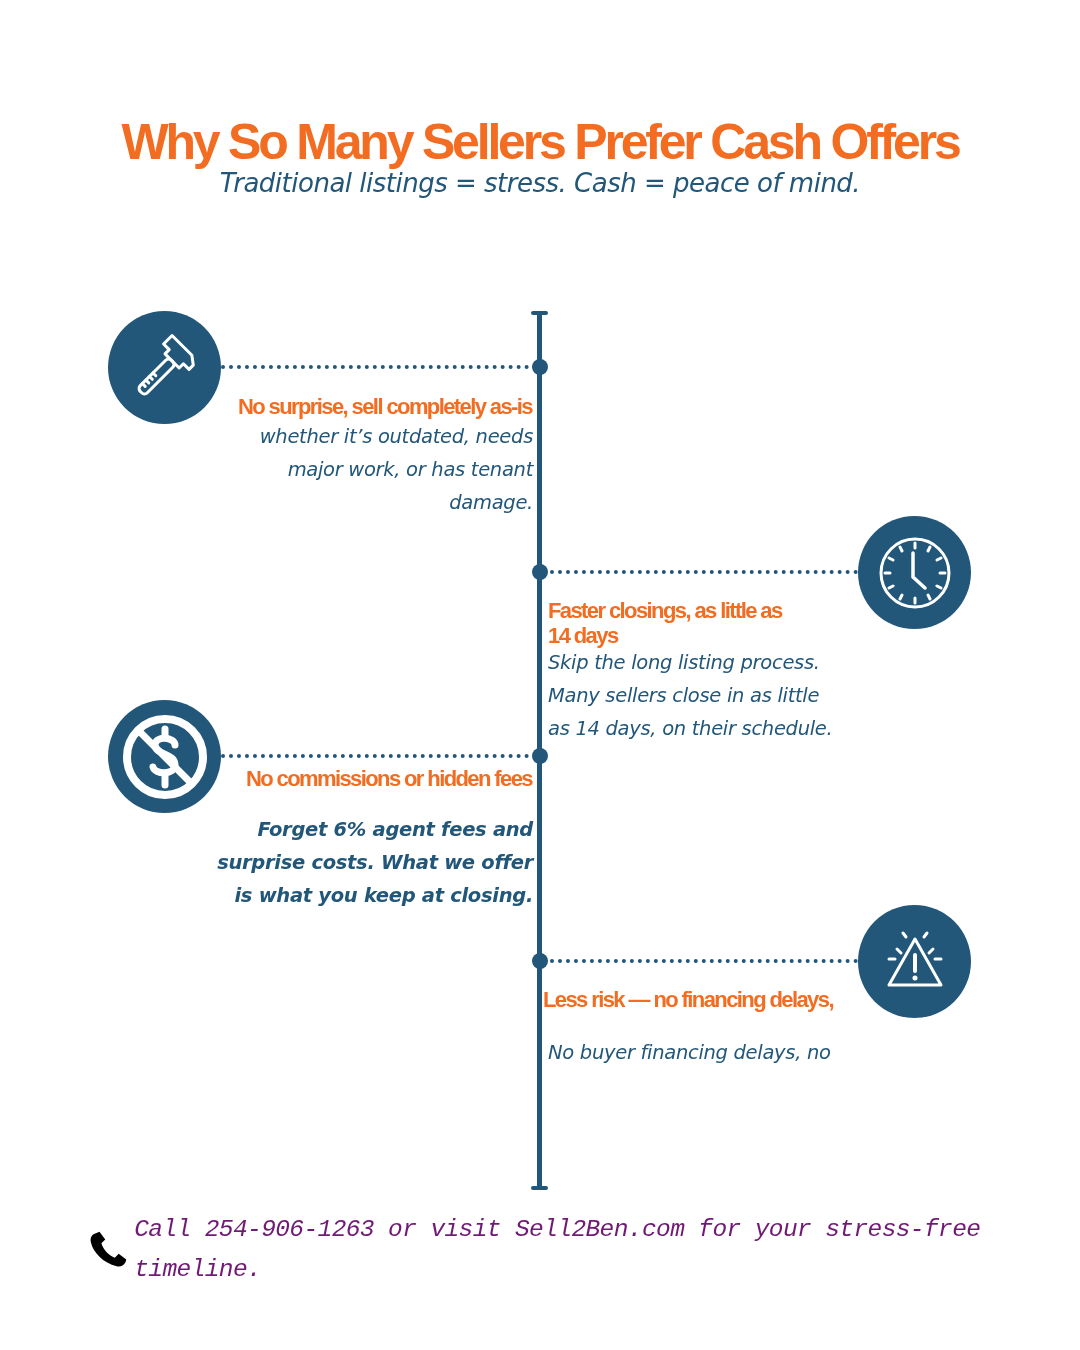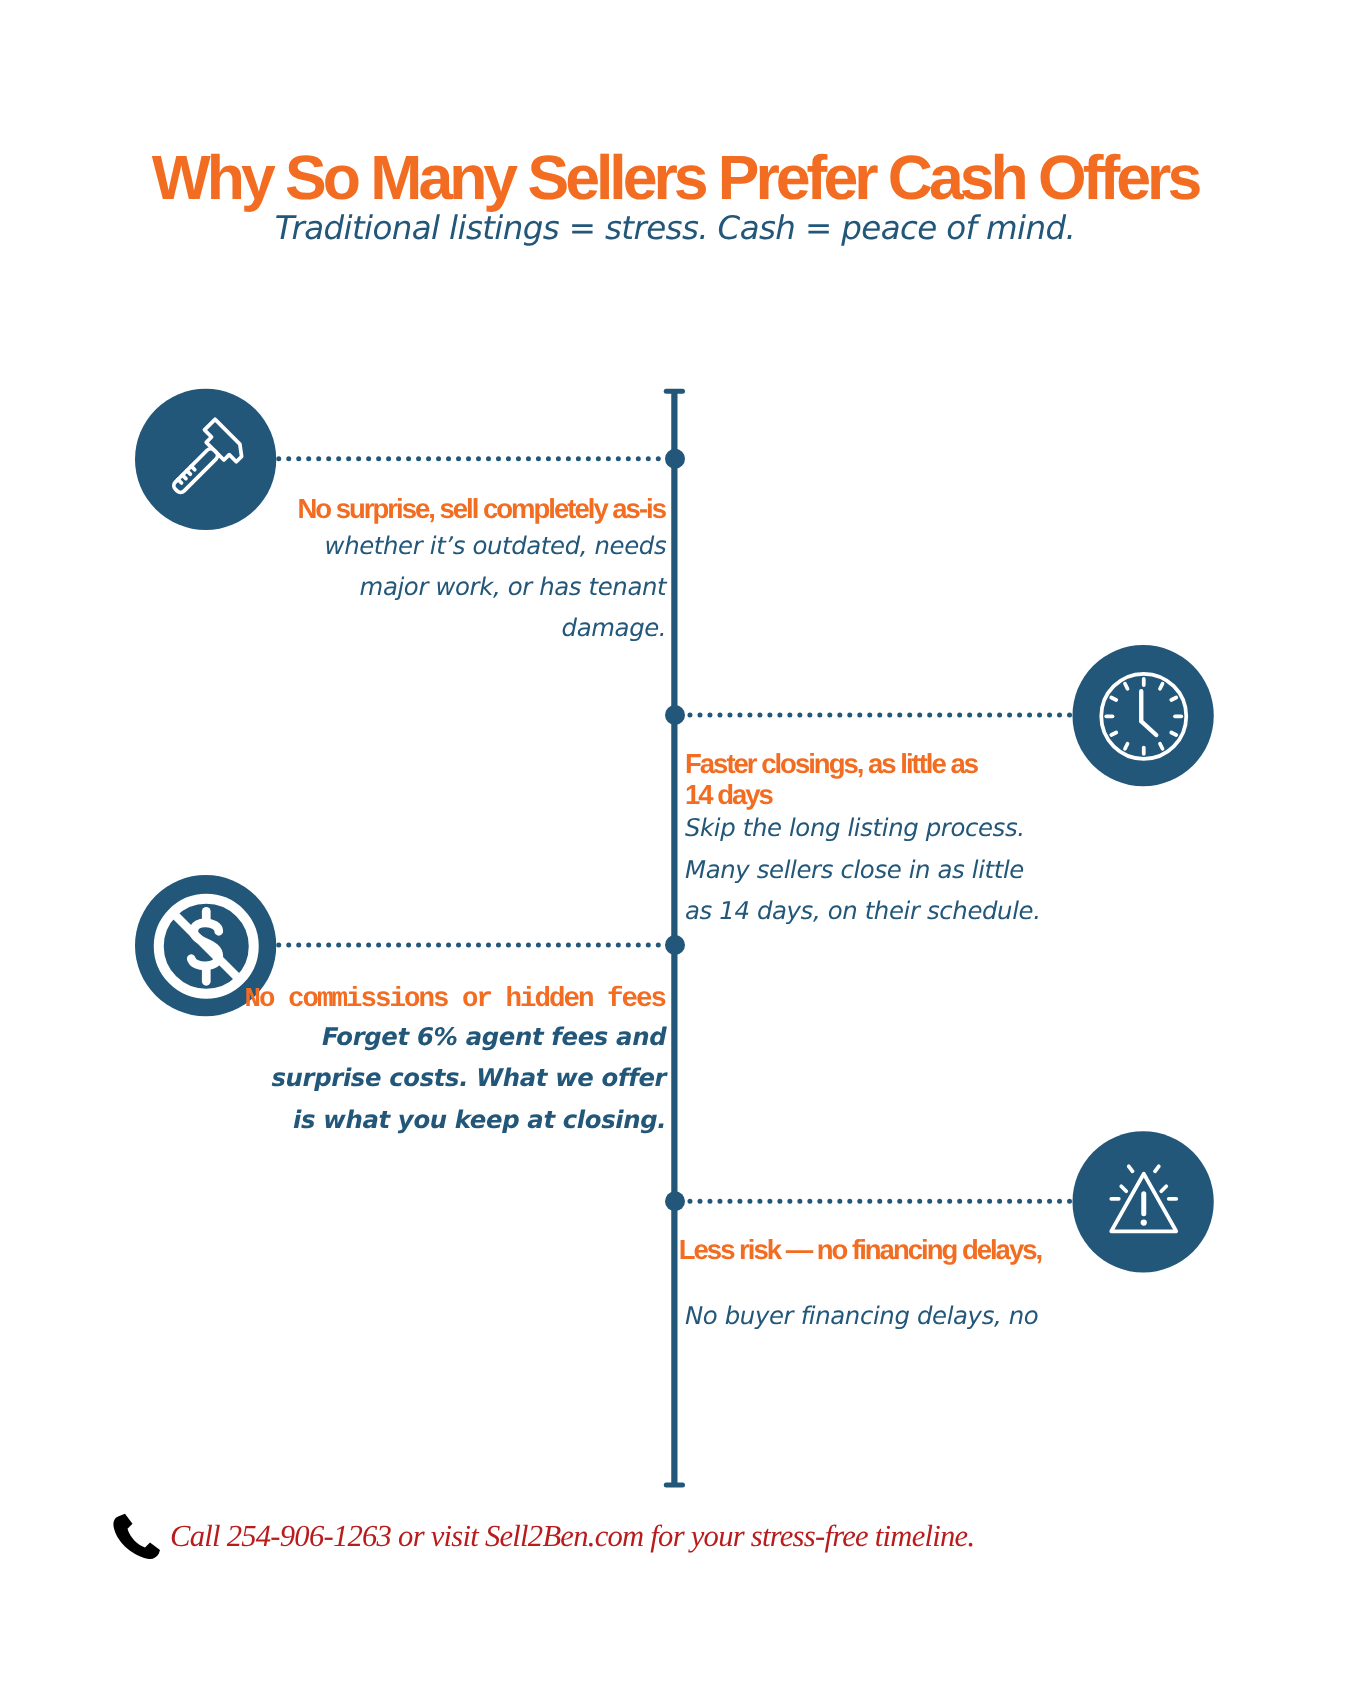--- a/index.html
+++ b/index.html
@@ -117,7 +117,7 @@
   </div>
   <div class="dots" style="left:221px; top:754px; width:316px;"></div>
   <div class="node" style="left:532px; top:748px;"></div>
-  <div class="head right-align" style="left:150px; width:382px; top:787px;font-family:Liberation Mono, monospace;">No commissions or hidden fees</div>
+  <div class="head right-align" style="left:150px; width:382px; top:766px;">No commissions or hidden fees</div>
   <div class="body right-align" style="left:150px; width:383px; top:813px;font-weight:bold;">
     <div>Forget 6% agent fees and</div>
     <div>surprise costs. What we offer</div>

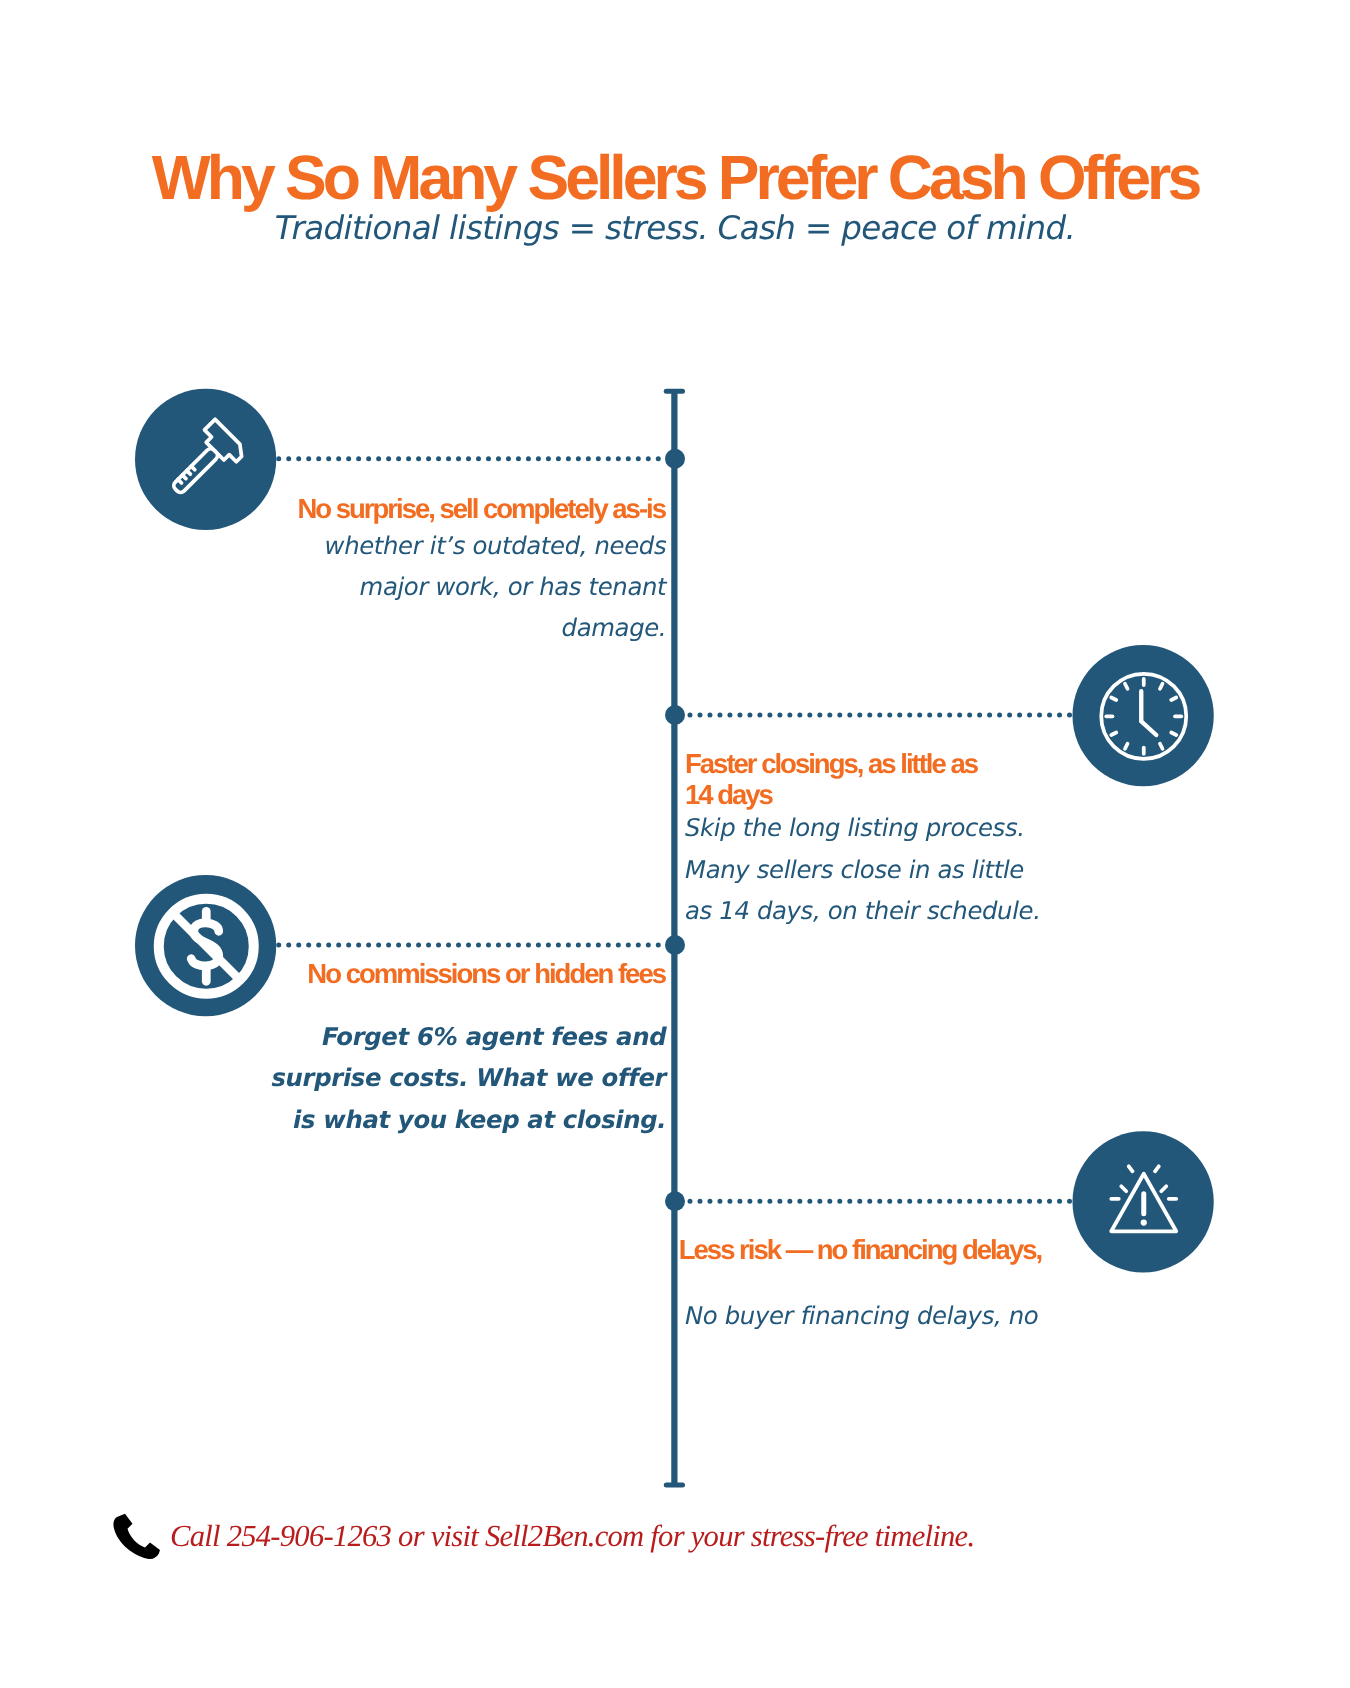--- a/index.html
+++ b/index.html
@@ -36,8 +36,8 @@
     position: absolute; top: 1210px; left: 88px; display: flex; align-items: center; gap: 6px;
   }
   .footer-text {
-    font-family: Liberation Serif, serif; font-style: italic; font-size: 24.5px;
-    color: #b91c1c; letter-spacing: -0.6px; line-height: 40px;
+    font-family: Liberation Mono, monospace; font-style: italic; font-size: 24.5px;
+    color: #701a75; letter-spacing: -0.6px; line-height: 40px;
   }
 </style>
 </head>

